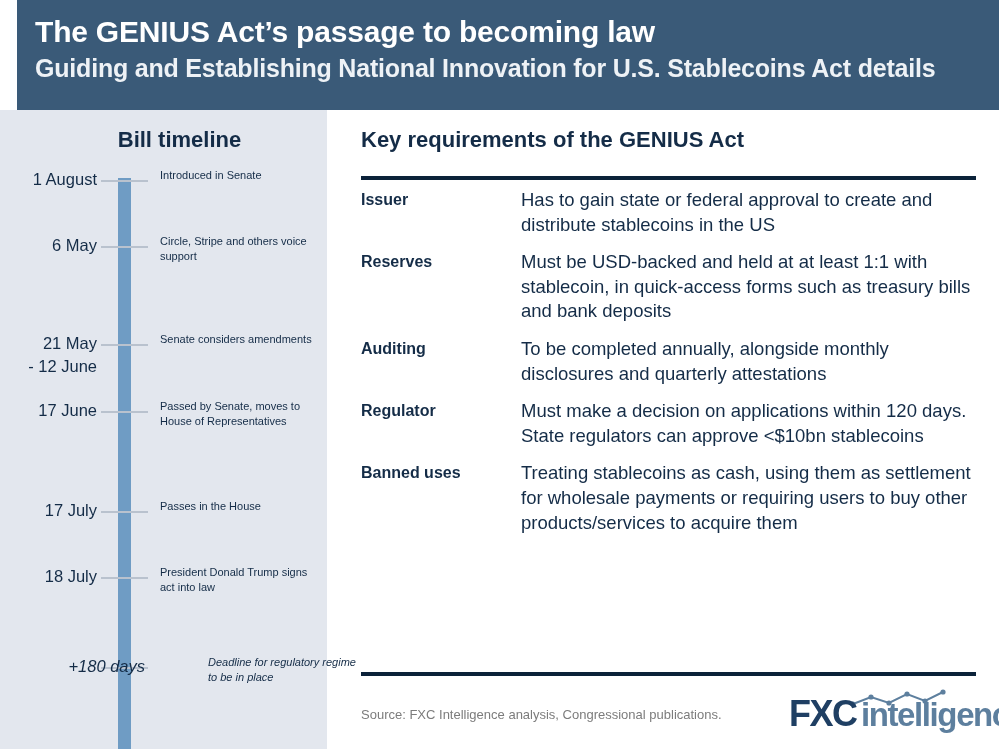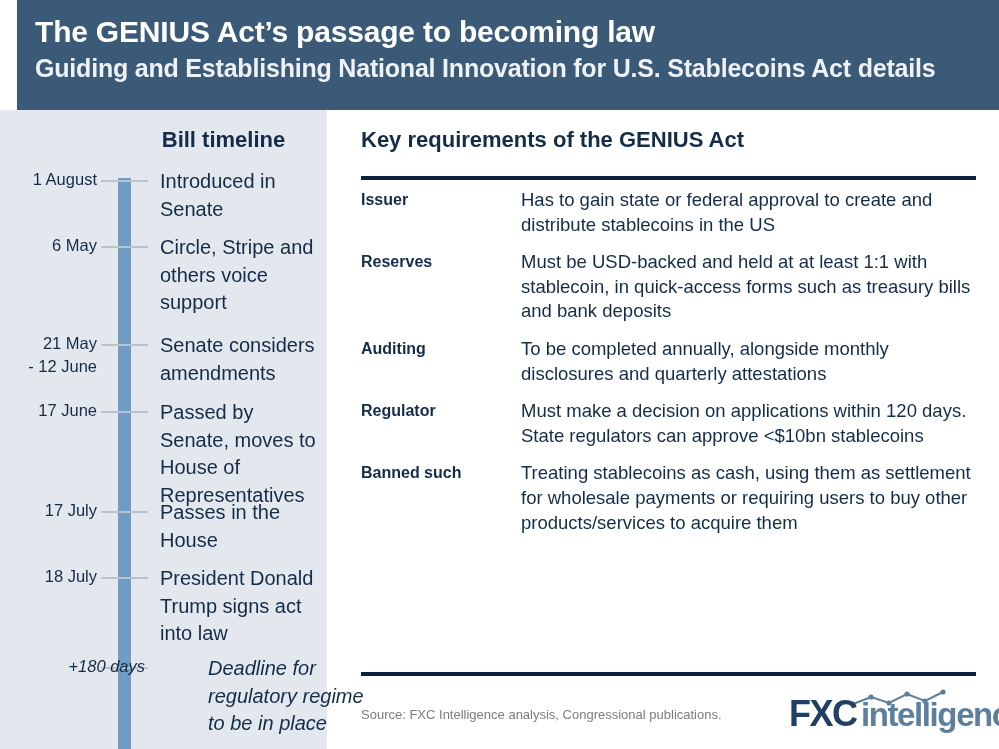--- a/index.html
+++ b/index.html
@@ -62,7 +62,6 @@
     color: #142c47;
     font-size: 22px;
     font-weight: bold;
-    margin-left: 44px;
   }
   .timeline-bar {
     position: absolute;

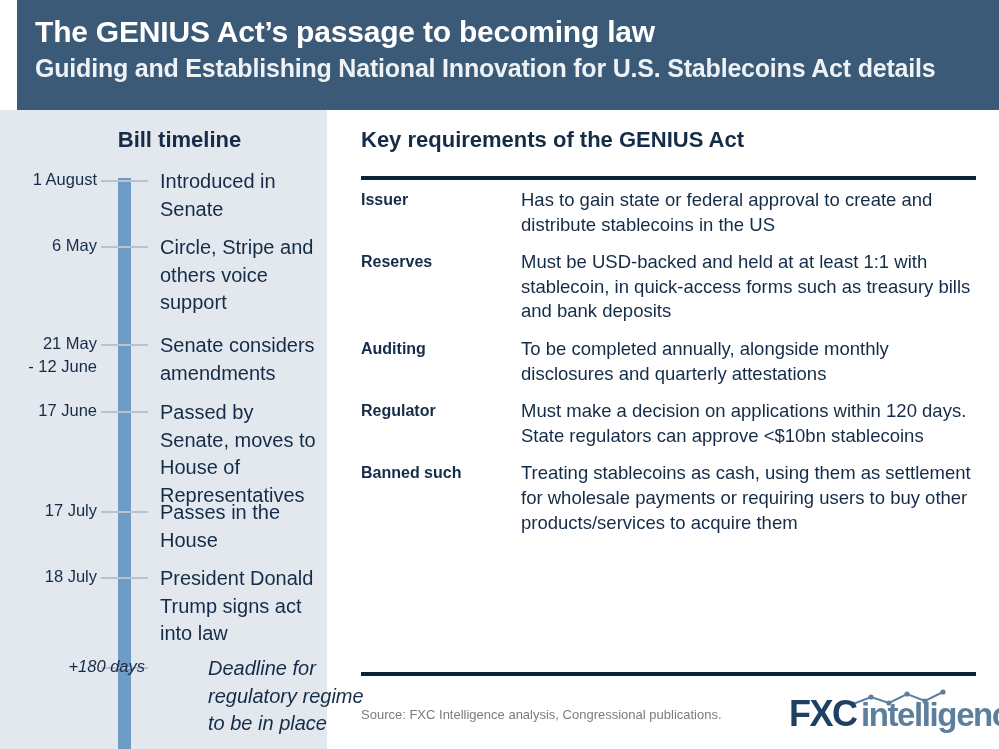--- a/index.html
+++ b/index.html
@@ -107,7 +107,7 @@
     width: 160px;
     text-align: left;
     color: #142c47;
-    font-size: 20px;
+    font-size: 11px;
     line-height: 1.38;
   }
   .tl-item.is-italic .tl-date,

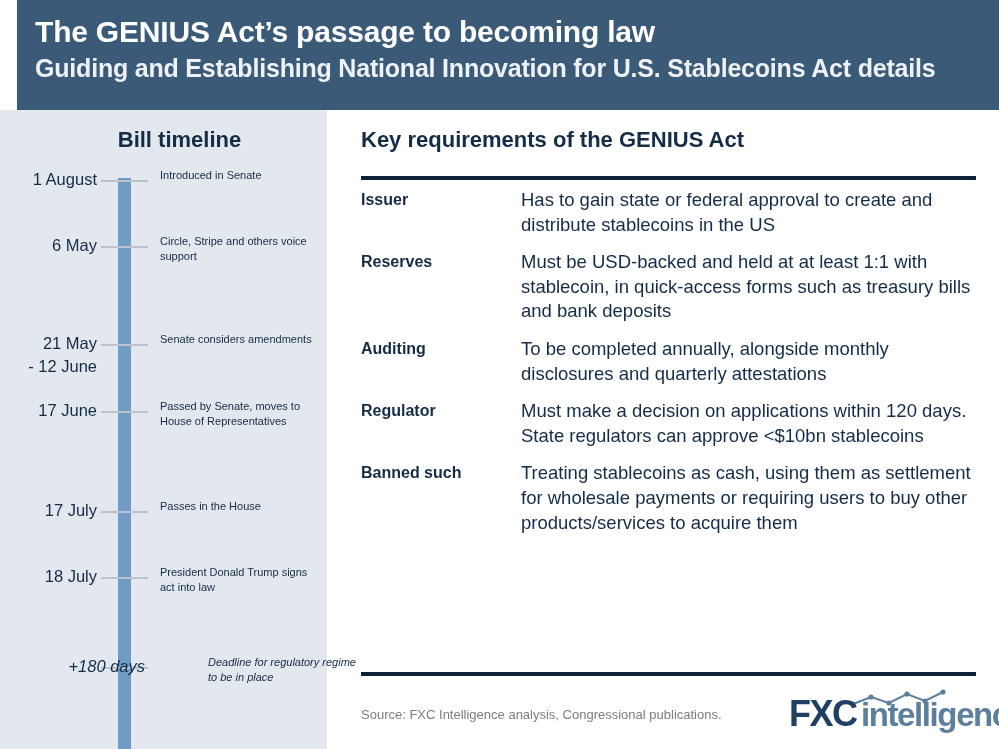--- a/index.html
+++ b/index.html
@@ -259,7 +259,7 @@
           <div class="req-desc">Must make a decision on applications within 120 days. State regulators can approve &lt;$10bn stablecoins</div>
         </div>
         <div class="req-row">
-          <div class="req-term">Banned such</div>
+          <div class="req-term">Banned uses</div>
           <div class="req-desc">Treating stablecoins as cash, using them as settlement for wholesale payments or requiring users to buy other products/services to acquire them</div>
         </div>
       </div>

